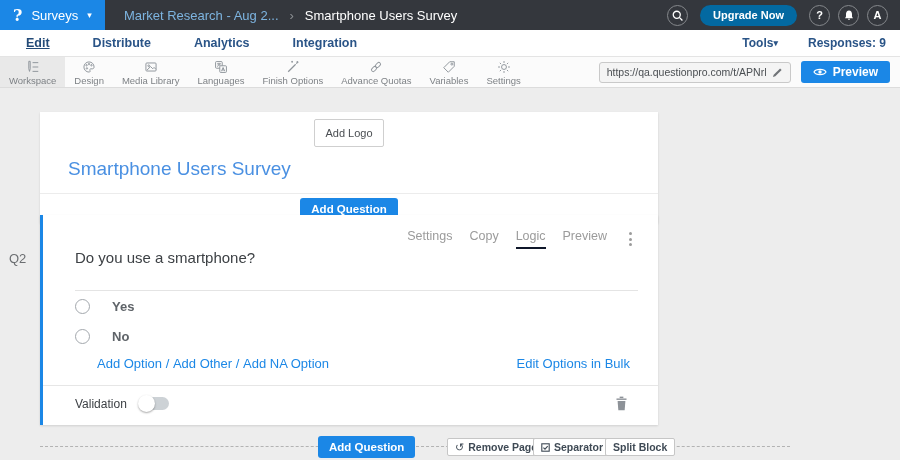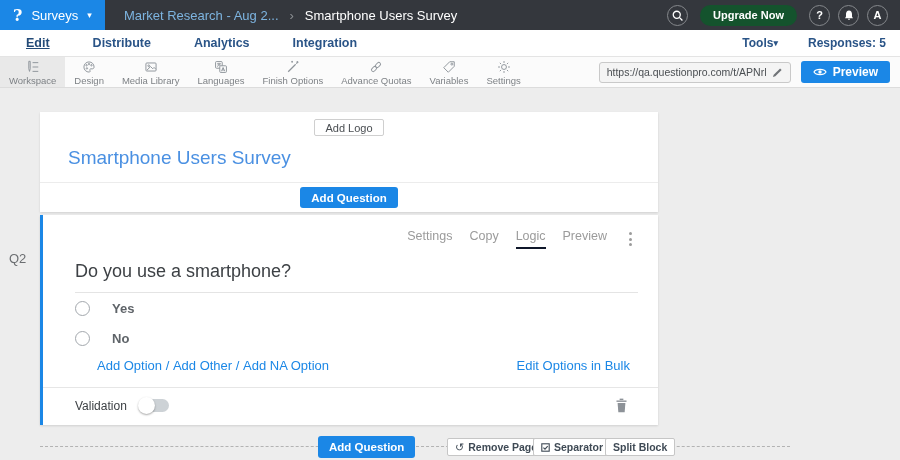--- a/index.html
+++ b/index.html
@@ -18,7 +18,7 @@
   .crumb-current { color:#ffffff; }
   .topbar-right { margin-left:auto; display:flex; align-items:center; gap:8px; padding-right:12px; }
   .circle-btn { width:21px; height:21px; border:1px solid #85888c; border-radius:50%; display:flex; align-items:center; justify-content:center; color:#fff; font-size:11px; font-weight:bold; cursor:pointer; flex:0 0 auto; }
-  .upgrade-btn { background:#14532d; color:#fff; border-radius:11px; height:21px; padding:0 13px; font-size:11px; font-weight:bold; display:flex; align-items:center; cursor:pointer; margin:0 4px; }
+  .upgrade-btn { background:#0369a1; color:#fff; border-radius:11px; height:21px; padding:0 13px; font-size:11px; font-weight:bold; display:flex; align-items:center; cursor:pointer; margin:0 4px; }
 
   
   .navbar { height:27px; background:#fff; display:flex; align-items:center; padding:0 14px; border-bottom:1px solid #e4e4e4; }

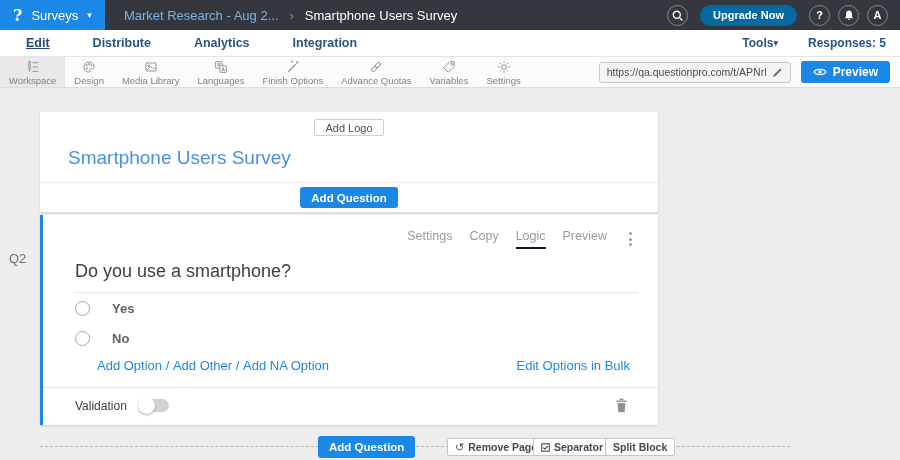--- a/index.html
+++ b/index.html
@@ -130,7 +130,7 @@
       <span>Tools</span>
       <span class="caret">▾</span>
     </span>
-    <span class="responses-link">Responses: 5</span>
+    <span class="responses-link">Responses: 9</span>
   </div>
 </div>
 

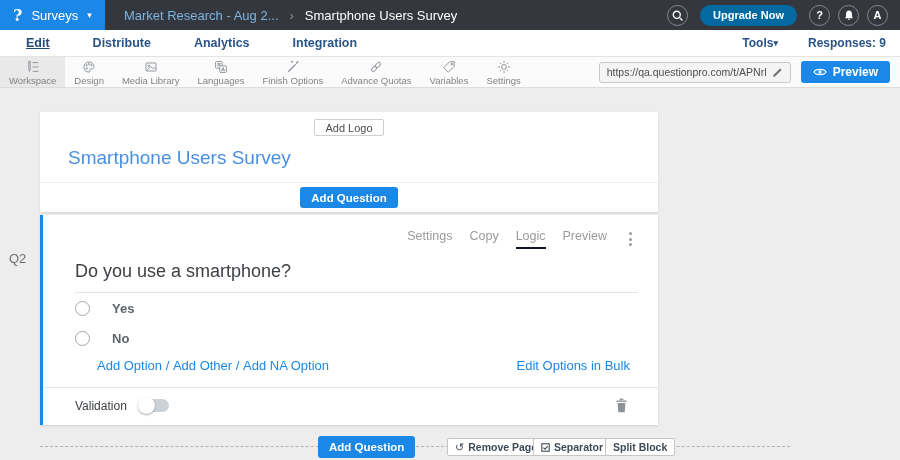--- a/index.html
+++ b/index.html
@@ -43,7 +43,7 @@
   .card { position:absolute; background:#fff; box-shadow:0 1px 2px rgba(0,0,0,0.12); }
   .header-card { left:40px; top:24px; width:618px; }
   .logo-row { padding-top:7px; display:flex; justify-content:center; }
-  .add-logo-btn { height:17px; border:1px solid #cfcfcf; background:#fff; border-radius:2px; font-size:11px; color:#4a4e52; padding:0 10px; display:flex; align-items:center; cursor:pointer; }
+  .add-logo-btn { height:28px; border:1px solid #cfcfcf; background:#fff; border-radius:2px; font-size:11px; color:#4a4e52; padding:0 10px; display:flex; align-items:center; cursor:pointer; }
   .survey-title { margin:11px 0 13px 28px; font-size:19px; font-weight:400; color:#4a90e2; cursor:text; }
   .card-divider { border-top:1px solid #ececec; }
   .add-q-row { height:29px; display:flex; align-items:center; justify-content:center; }

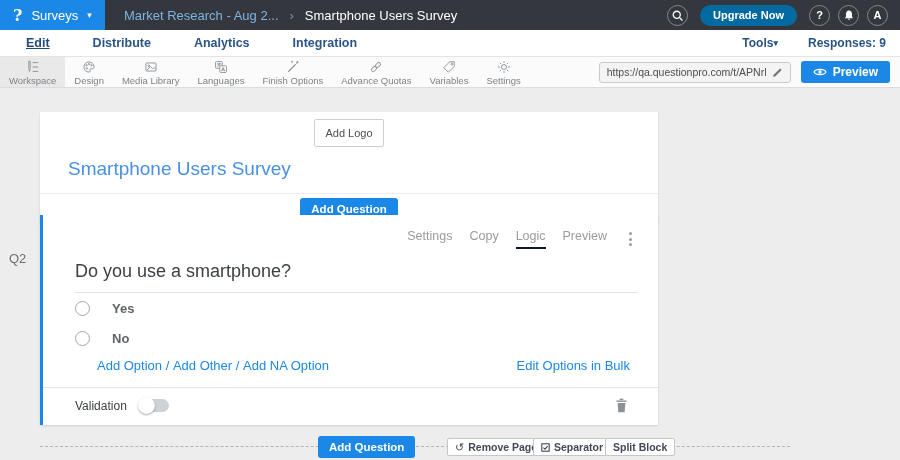--- a/index.html
+++ b/index.html
@@ -57,7 +57,7 @@
   .q-tab.active { border-bottom:2px solid #0f172a; }
   .kebab { display:flex; flex-direction:column; gap:2.5px; padding:3px 4px; margin-left:1px; cursor:pointer; }
   .kebab i { width:3px; height:3px; border-radius:50%; background:#9b9b9b; display:block; }
-  .q-text { margin:12px 20px 0 32px; padding-bottom:10px; border-bottom:1px solid #e4e4e4; font-size:18px; color:#3d4145; cursor:text; }
+  .q-text { margin:0 20px 0 32px; padding-bottom:24px; border-bottom:1px solid #e4e4e4; font-size:15px; color:#3d4145; cursor:text; }
   .q-option { display:flex; align-items:center; gap:22px; margin-left:32px; height:30px;font-weight:bold; }
   .q-option:first-of-type { margin-top:13px; }
   .radio { width:15px; height:15px; border:1px solid #a3a8ad; border-radius:50%; background:#fff; cursor:pointer; flex:0 0 auto; }

